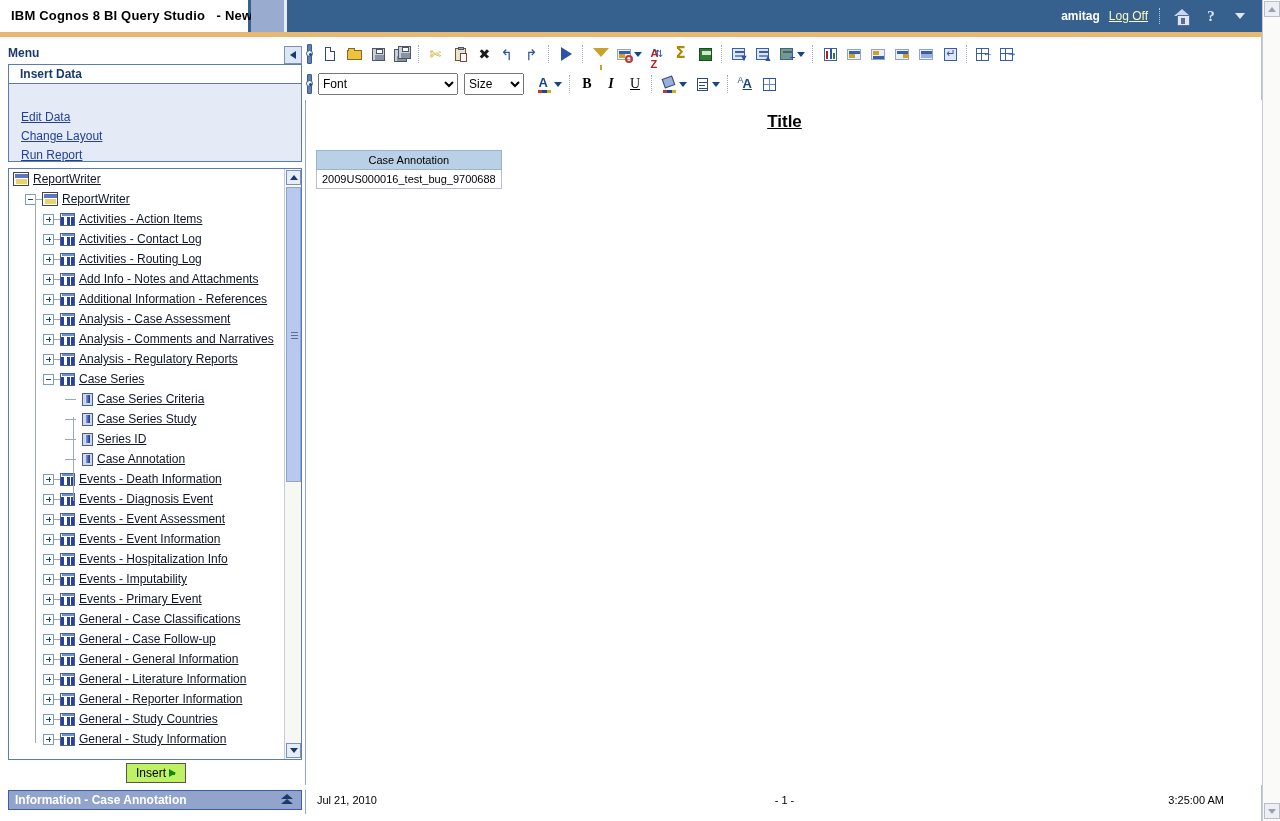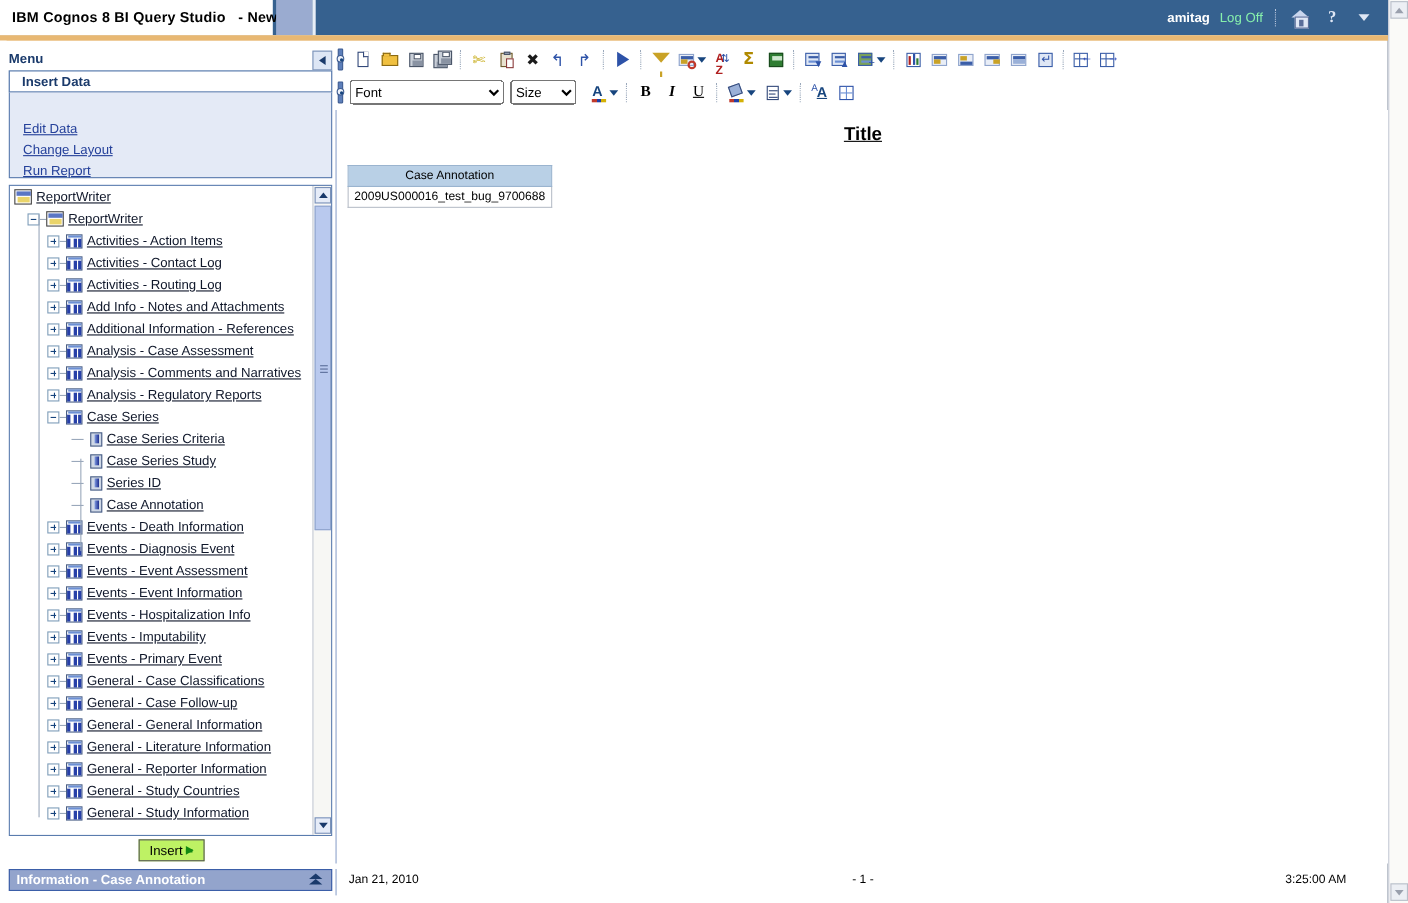--- a/index.html
+++ b/index.html
@@ -19,7 +19,7 @@
   .topbar-underline{position:absolute;left:0;top:32px;width:1262px;height:5px;background:#e8b873;}
   .tb-right{position:absolute;right:30px;top:0;height:32px;display:flex;align-items:center;gap:9px;}
   .tb-user{color:#fff;font-weight:bold;font-size:12px;}
-  .tb-link{color:#86efac;font-size:12px;cursor:pointer;}
+  .tb-link{color:#fef9c3;font-size:12px;text-decoration:underline;cursor:pointer;}
   .tb-divider{width:1px;height:16px;border-left:1px dotted #b9c6dd;margin:0 2px;}
   .ico-btn{width:20px;height:20px;display:flex;align-items:center;justify-content:center;cursor:pointer;}
 

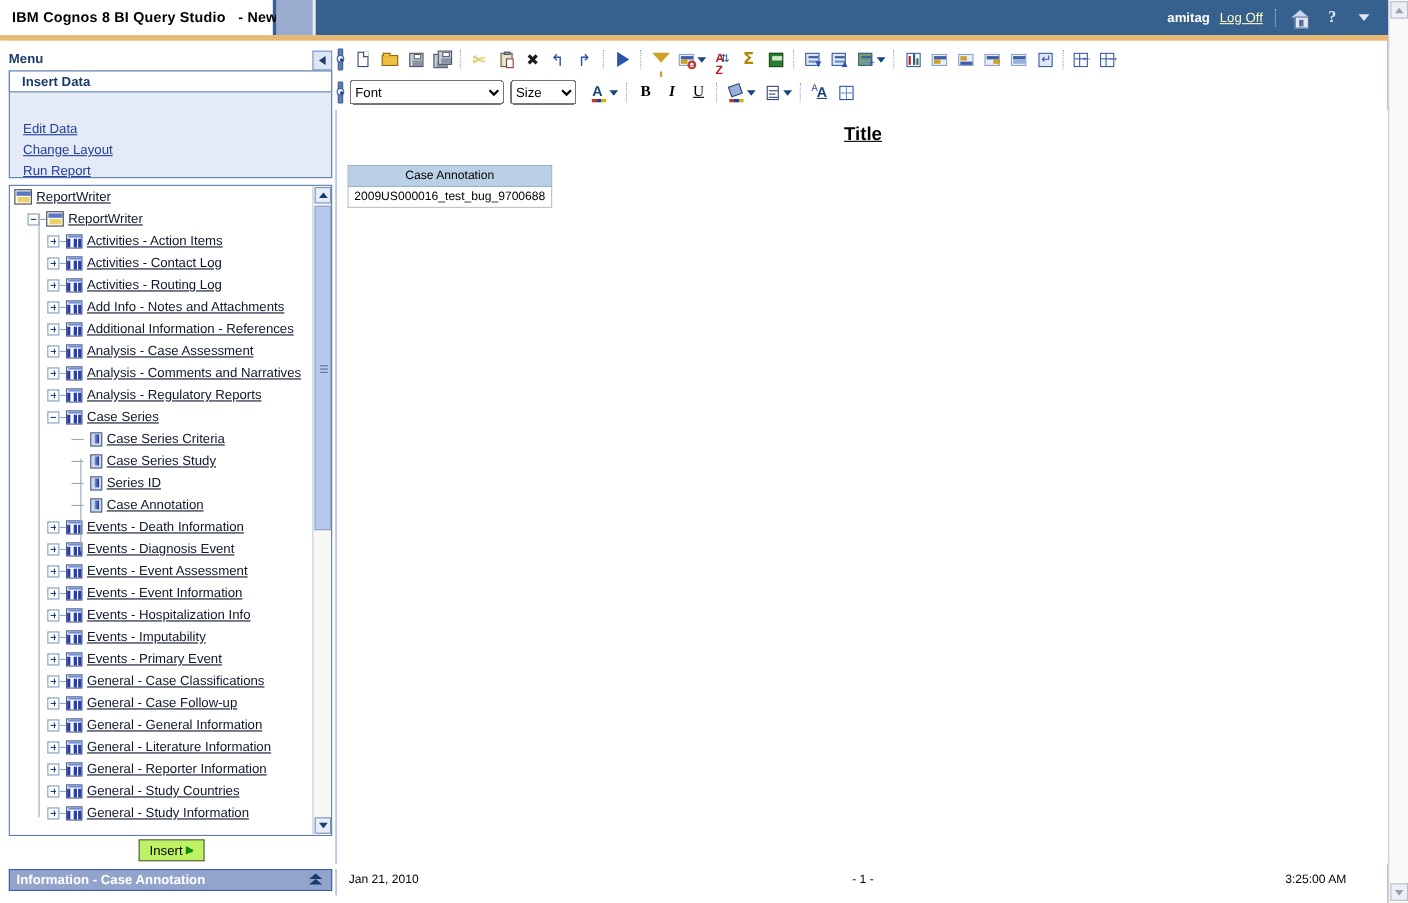--- a/index.html
+++ b/index.html
@@ -826,7 +826,7 @@
   </div>
 
   <div class="rfooter">
-    <span class="fl">Jan 21, 2010</span>
+    <span class="fl">Jul 21, 2010</span>
     <span class="fc">- 1 -</span>
     <span class="fr">3:25:00 AM</span>
   </div>

